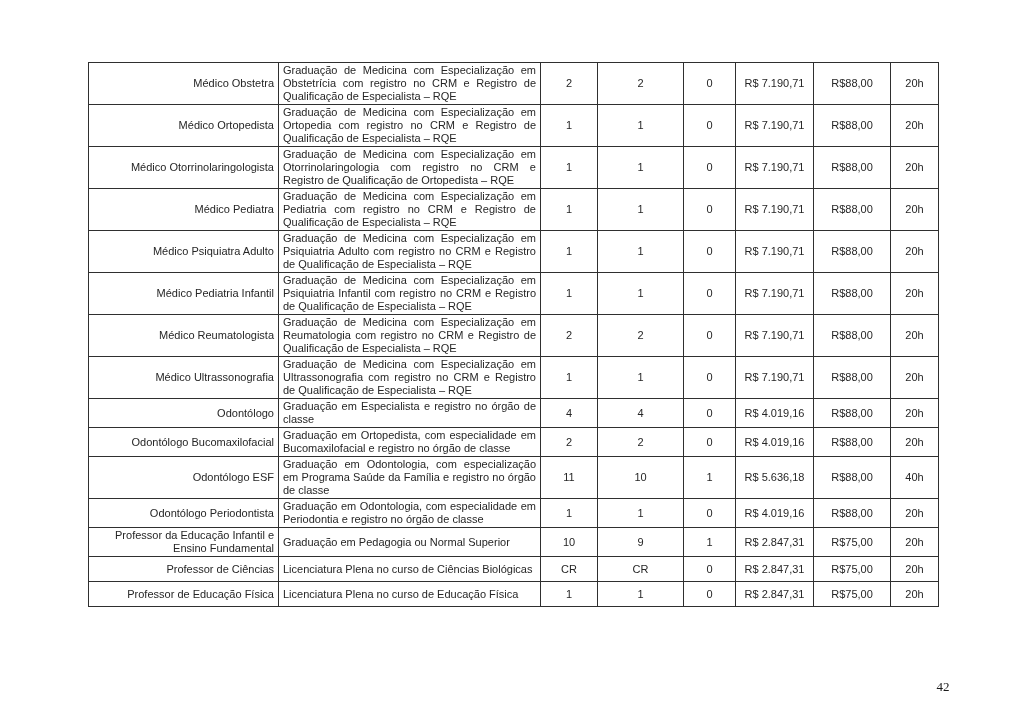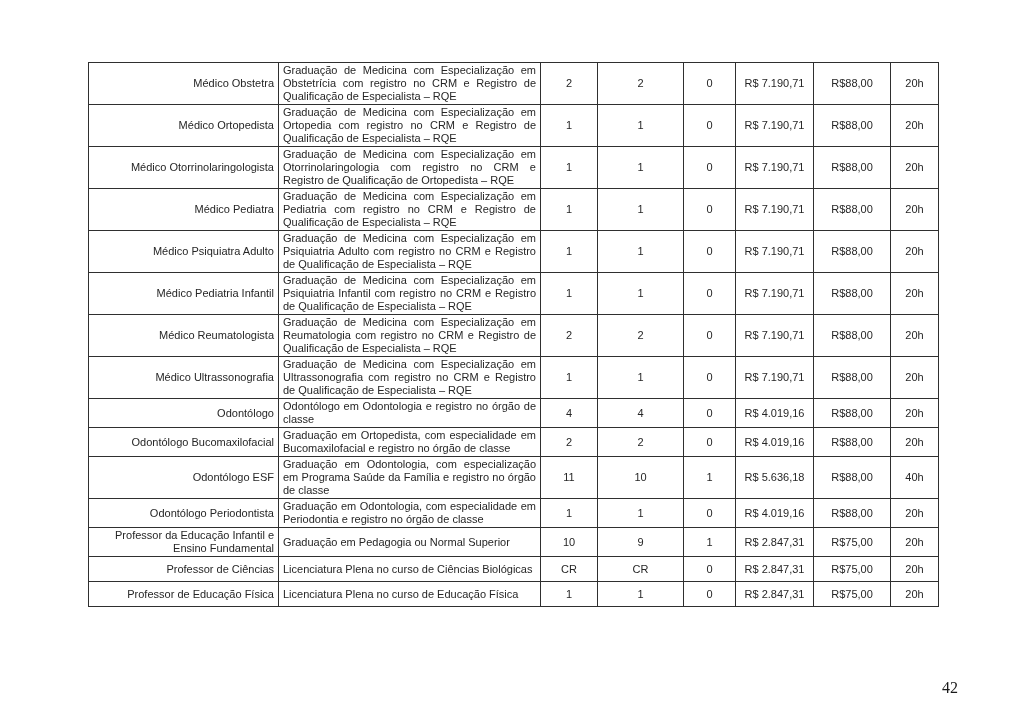--- a/index.html
+++ b/index.html
@@ -157,7 +157,7 @@
         </tr>
         <tr>
           <td class="c-pos">Odontólogo</td>
-          <td class="c-req">Odontólogo em Odontologia e registro no órgão de classe</td>
+          <td class="c-req">Graduação em Especialista e registro no órgão de classe</td>
           <td class="c-num">4</td>
           <td class="c-num">4</td>
           <td class="c-num">0</td>

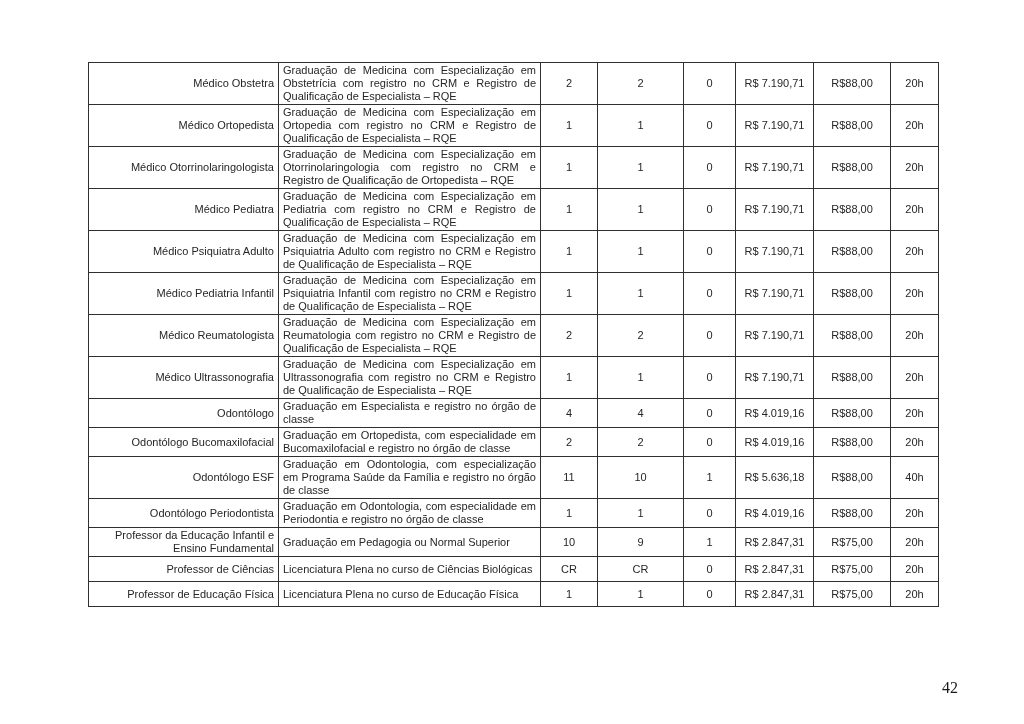--- a/index.html
+++ b/index.html
@@ -52,9 +52,9 @@
     left: 928px;
     top: 679px;
     width: 30px;
-    text-align: right;
+    text-align: center;
     font-family: "Liberation Serif", serif;
-    font-size: 16px;
+    font-size: 13px;
     color: #1a1a1a;
   }
 </style>

